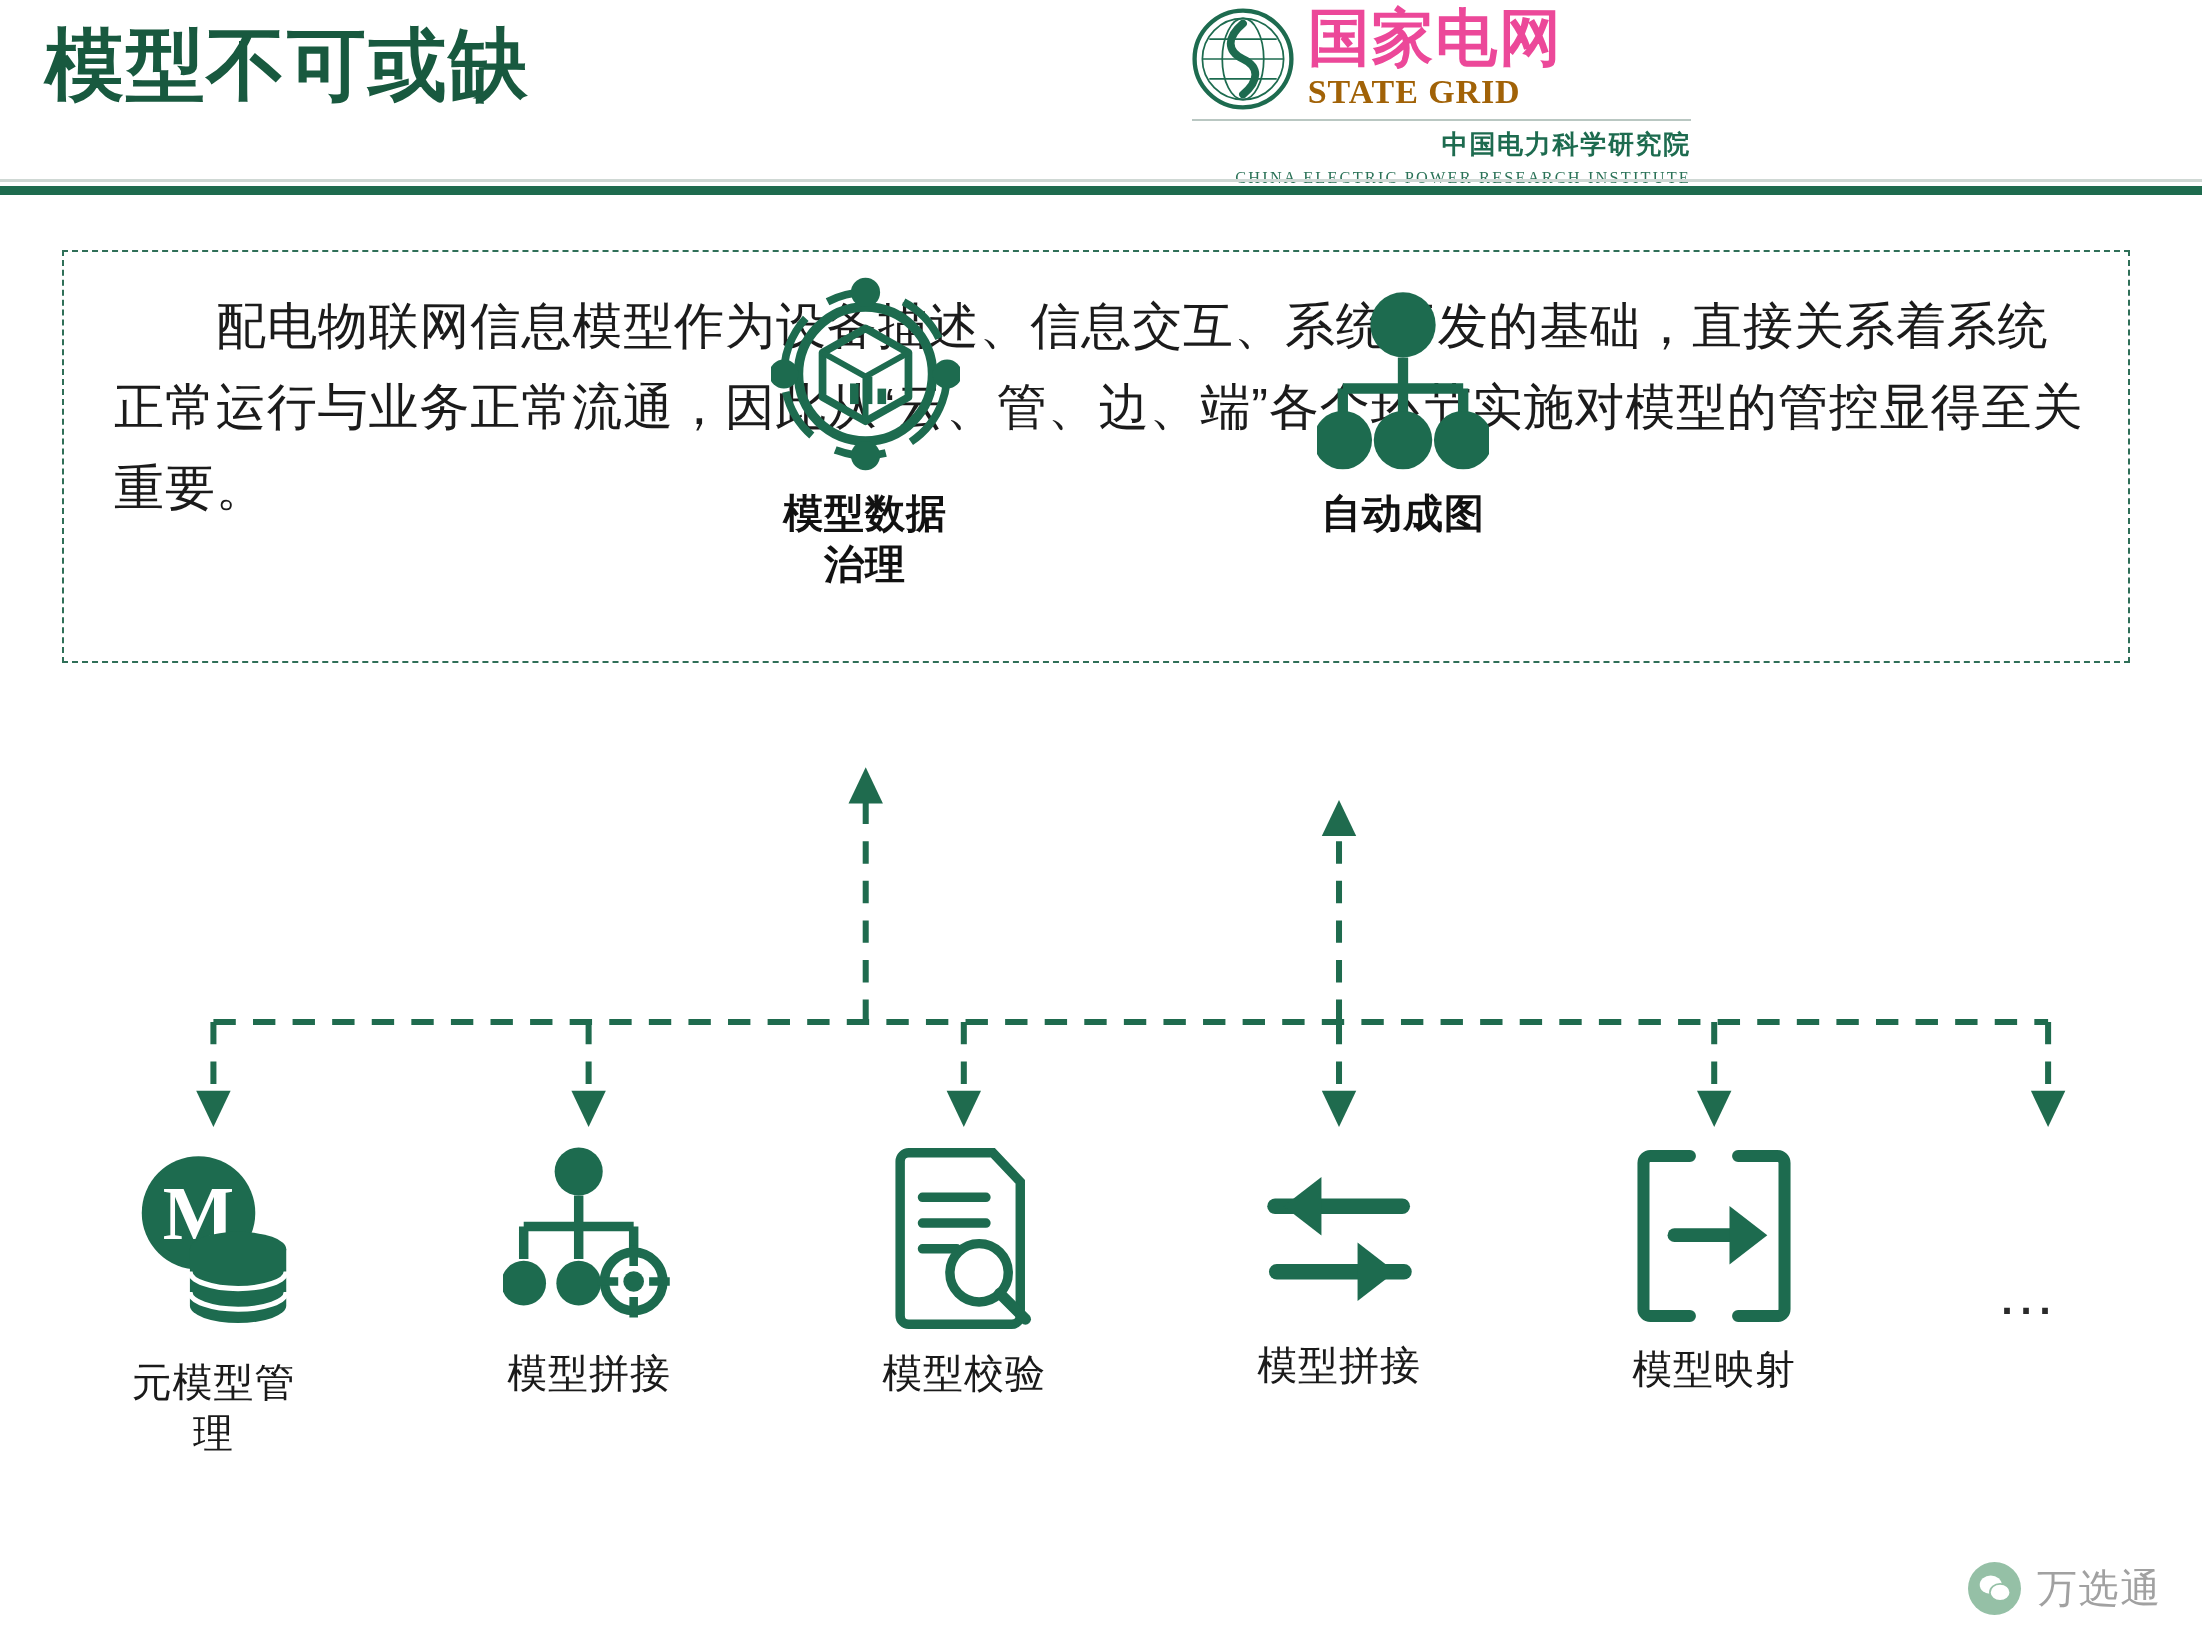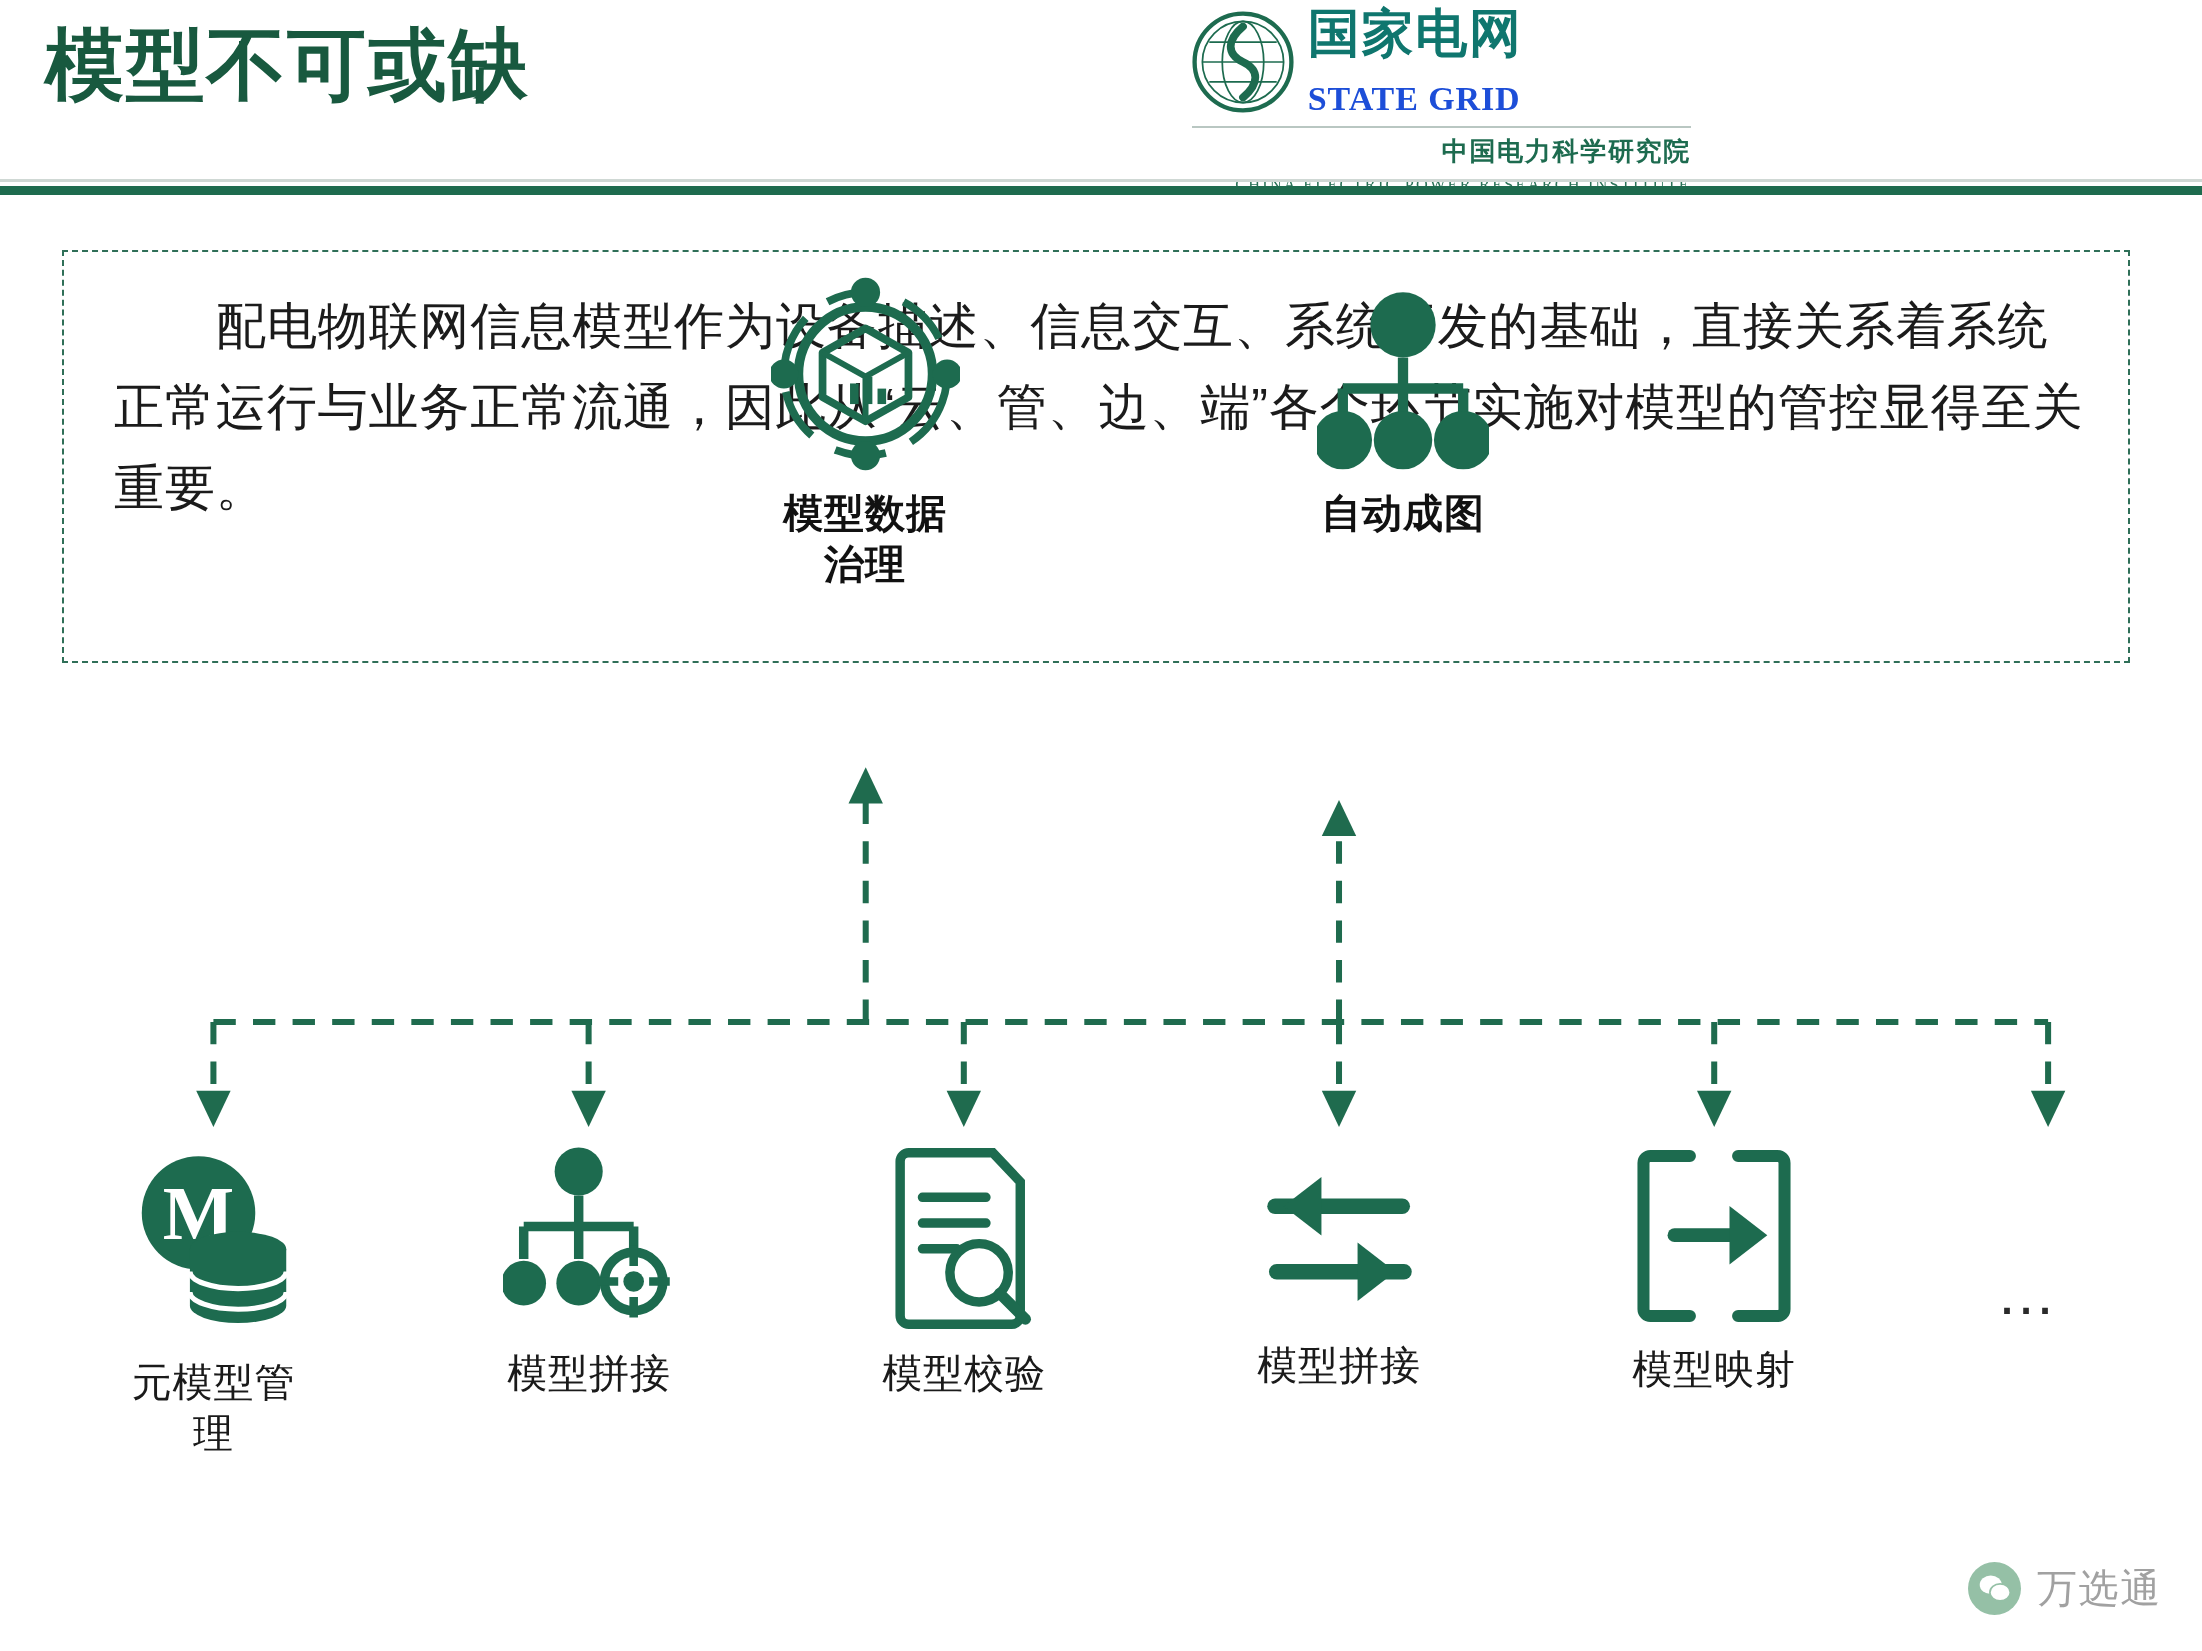--- a/index.html
+++ b/index.html
@@ -69,9 +69,9 @@
     flex: 0 0 102px;
   }
   .logo-cn {
-    font-size: 52px;
-    font-weight: bold;
-    color: #0f766e;
+    font-size: 62px;
+    font-weight: bold;
+    color: #ec4899;
     line-height: 1;
     letter-spacing: 1.7px;
   }

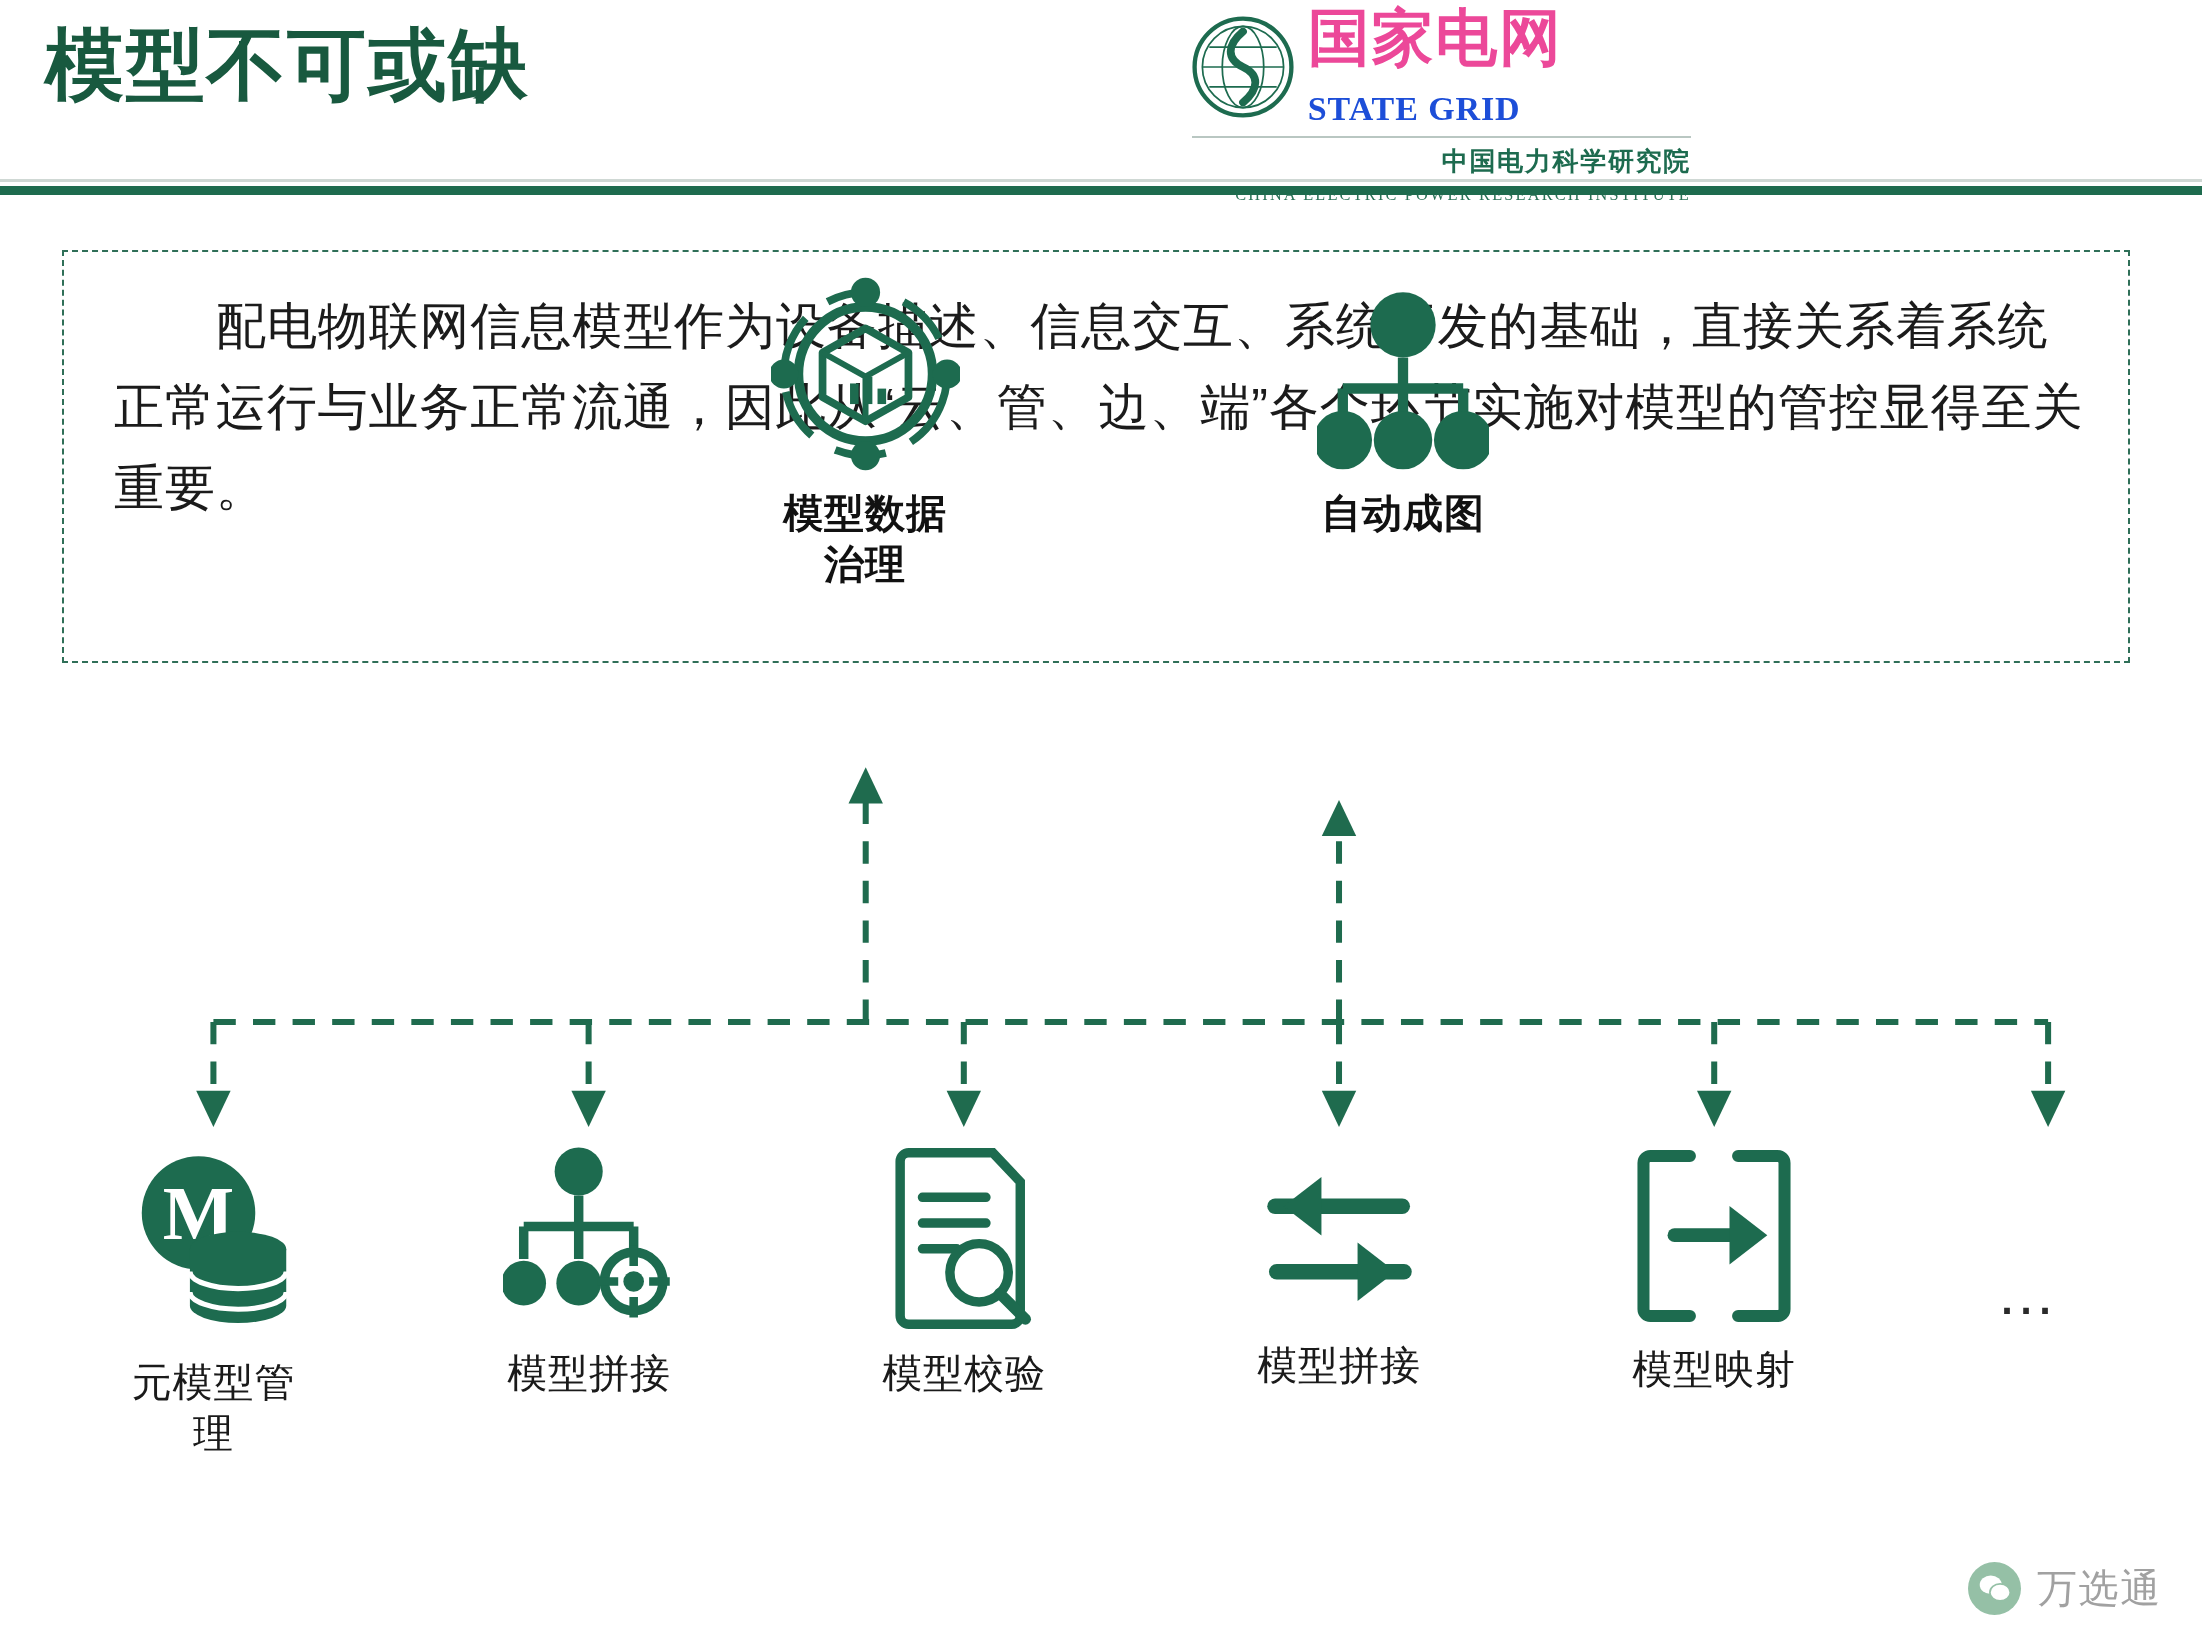--- a/index.html
+++ b/index.html
@@ -78,10 +78,10 @@
   .logo-en {
     font-size: 34px;
     font-weight: bold;
-    color: #1d4ed8;
+    color: #a16207;
     letter-spacing: 0.9px;
     line-height: 1.1;
-    margin-top: 21px;
+    margin-top: 4px;
     font-family: "Liberation Serif", serif;
   }
   .logo-divider {

